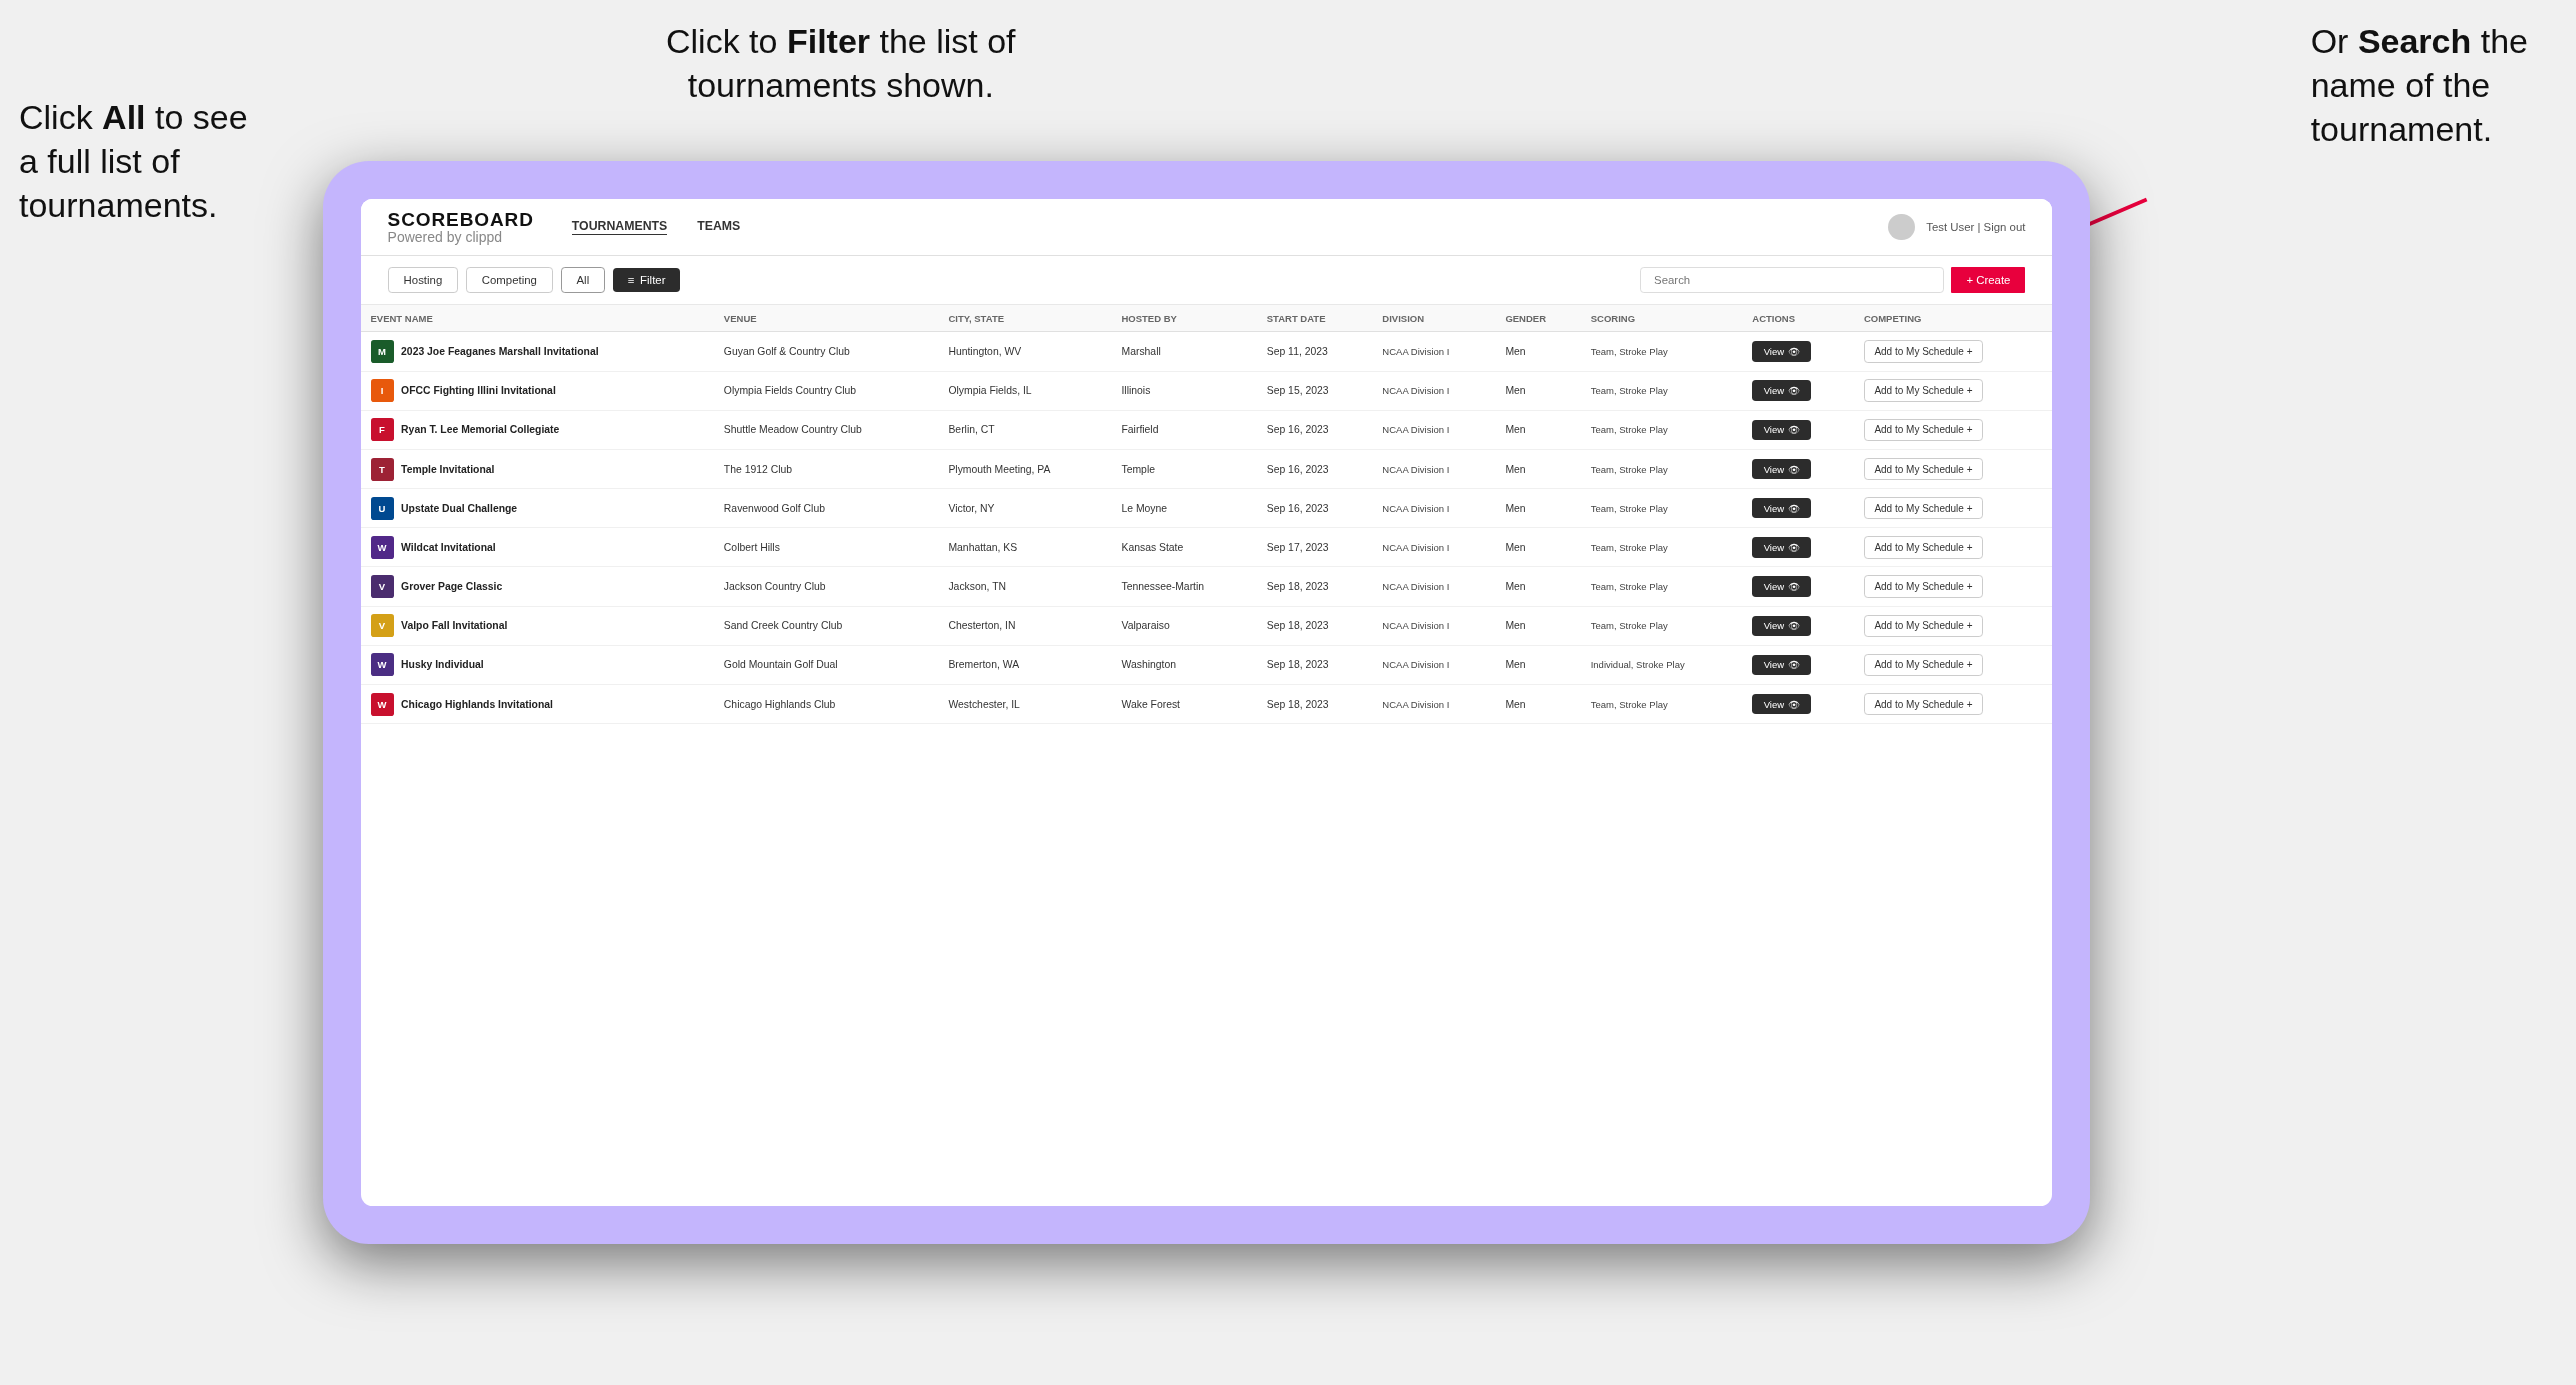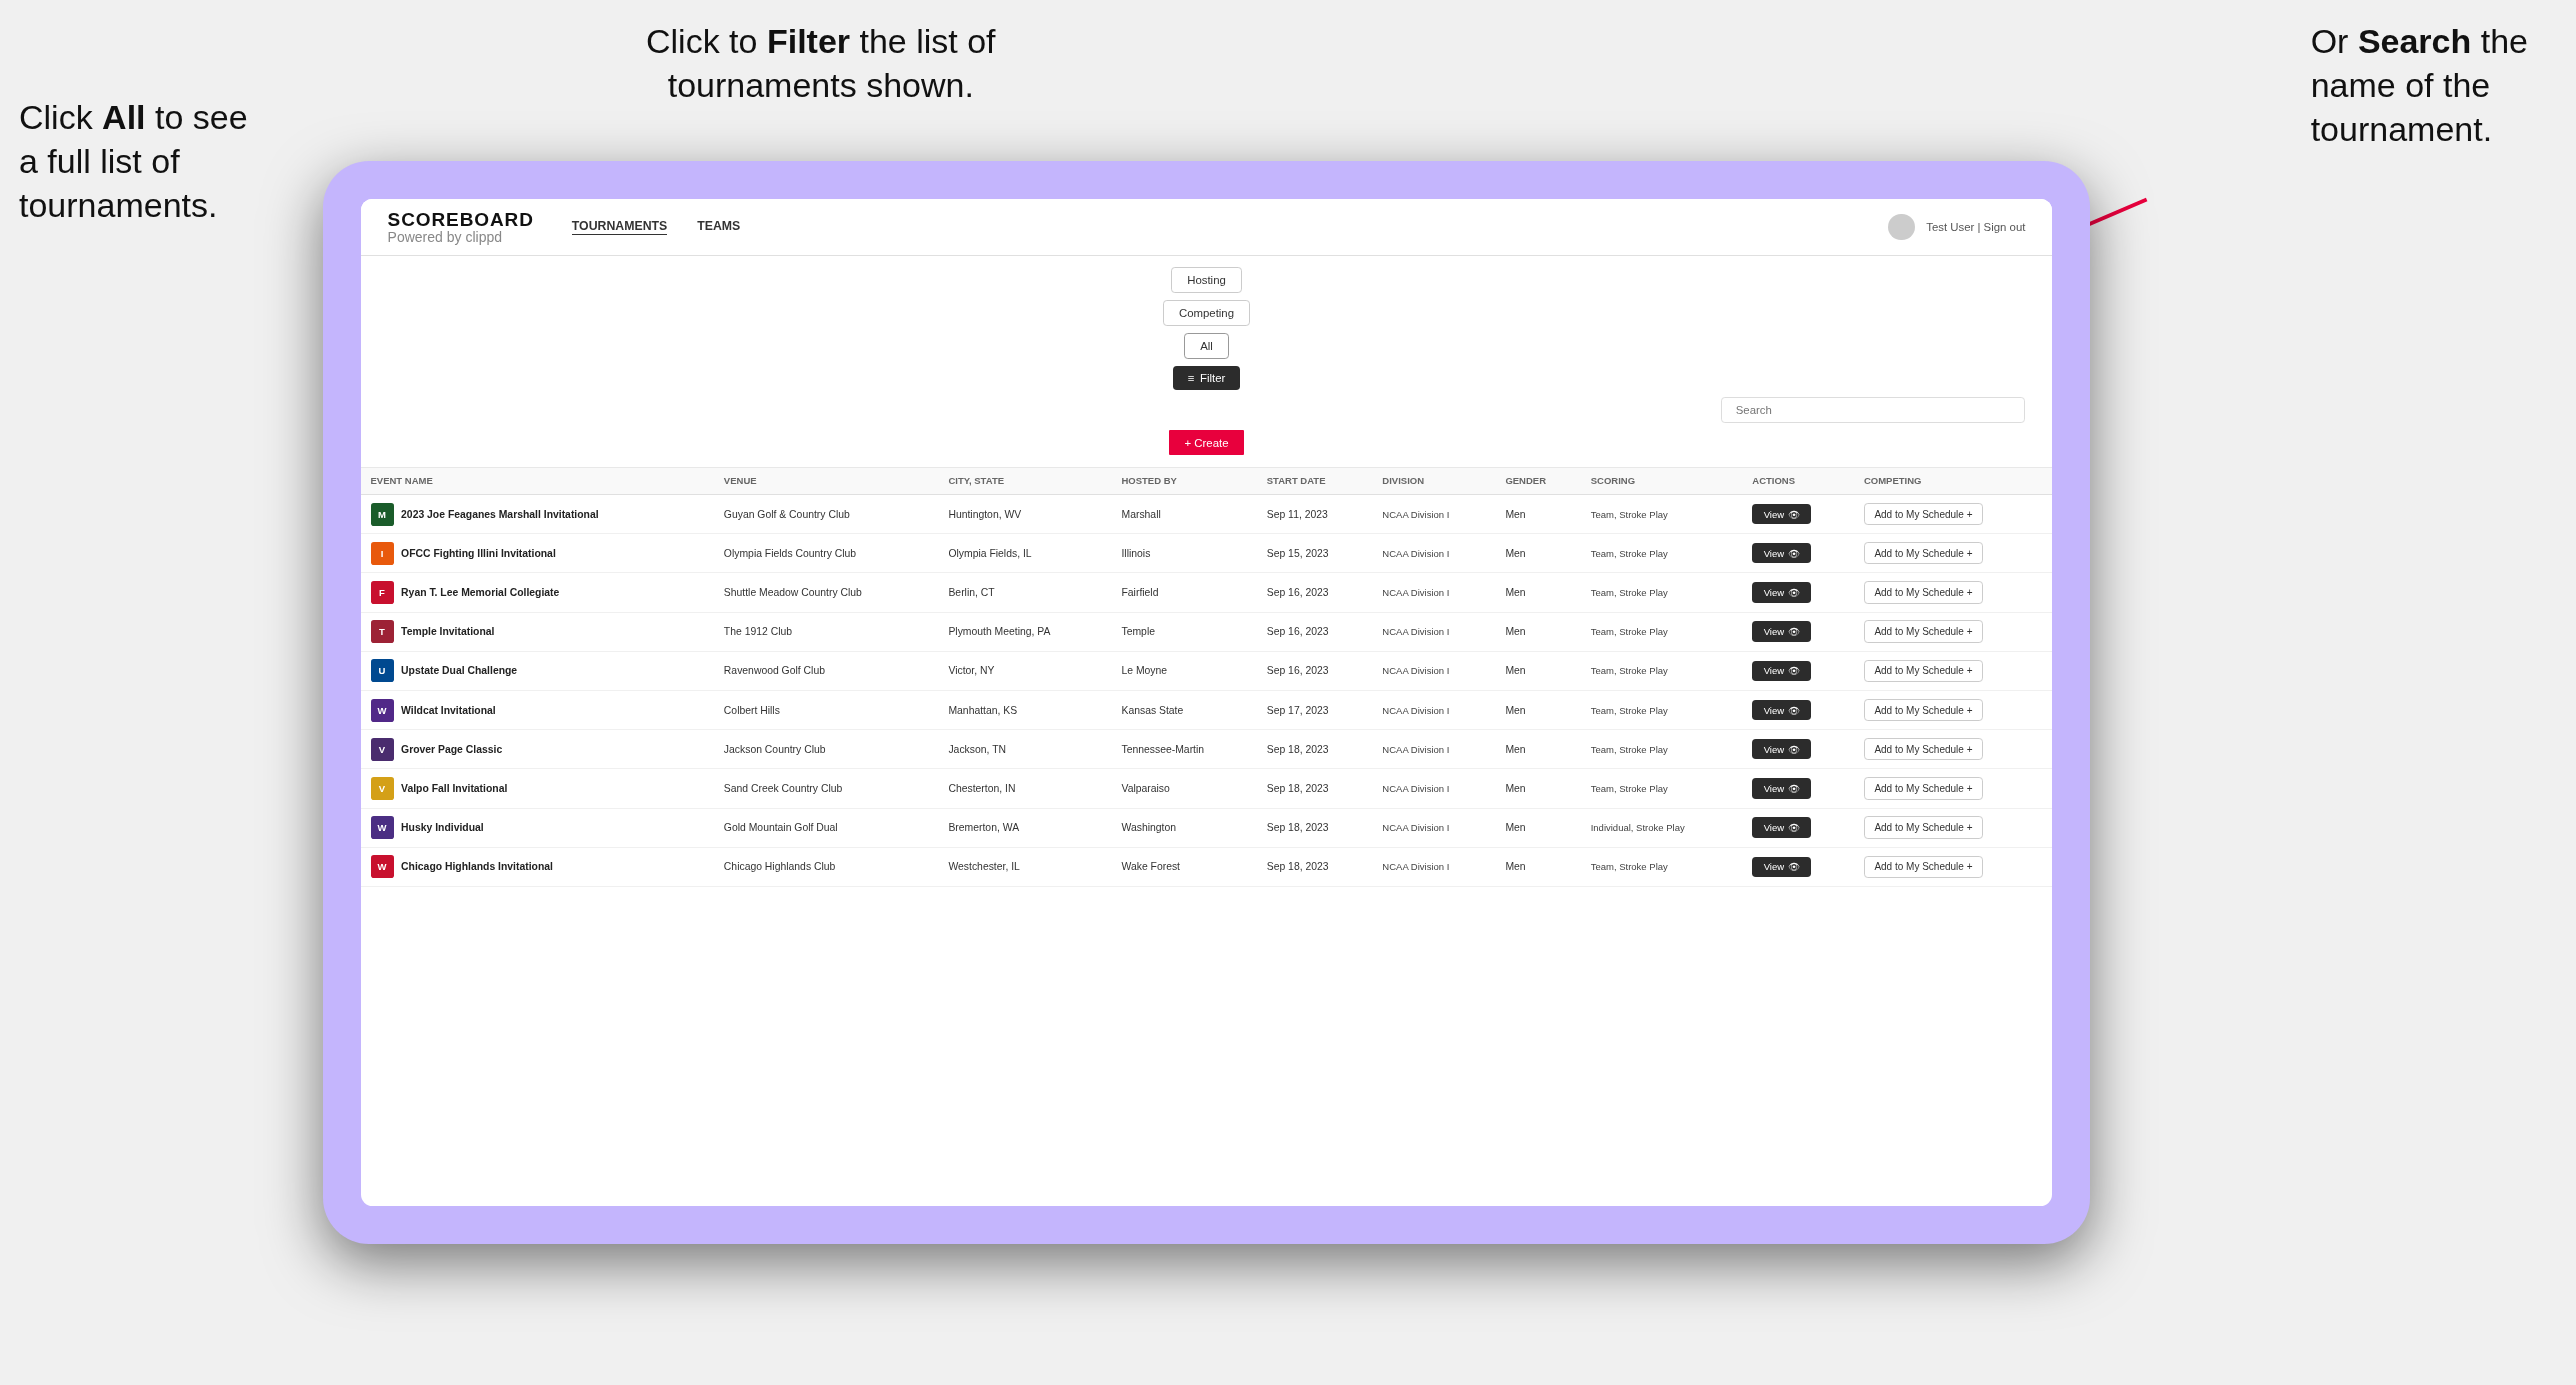--- a/index.html
+++ b/index.html
@@ -23,7 +23,7 @@
 
     .ann-top-center {
       top: 19px;
-      left: 646px;
+      left: 666px;
       text-align: center;
     }
     .ann-top-right {

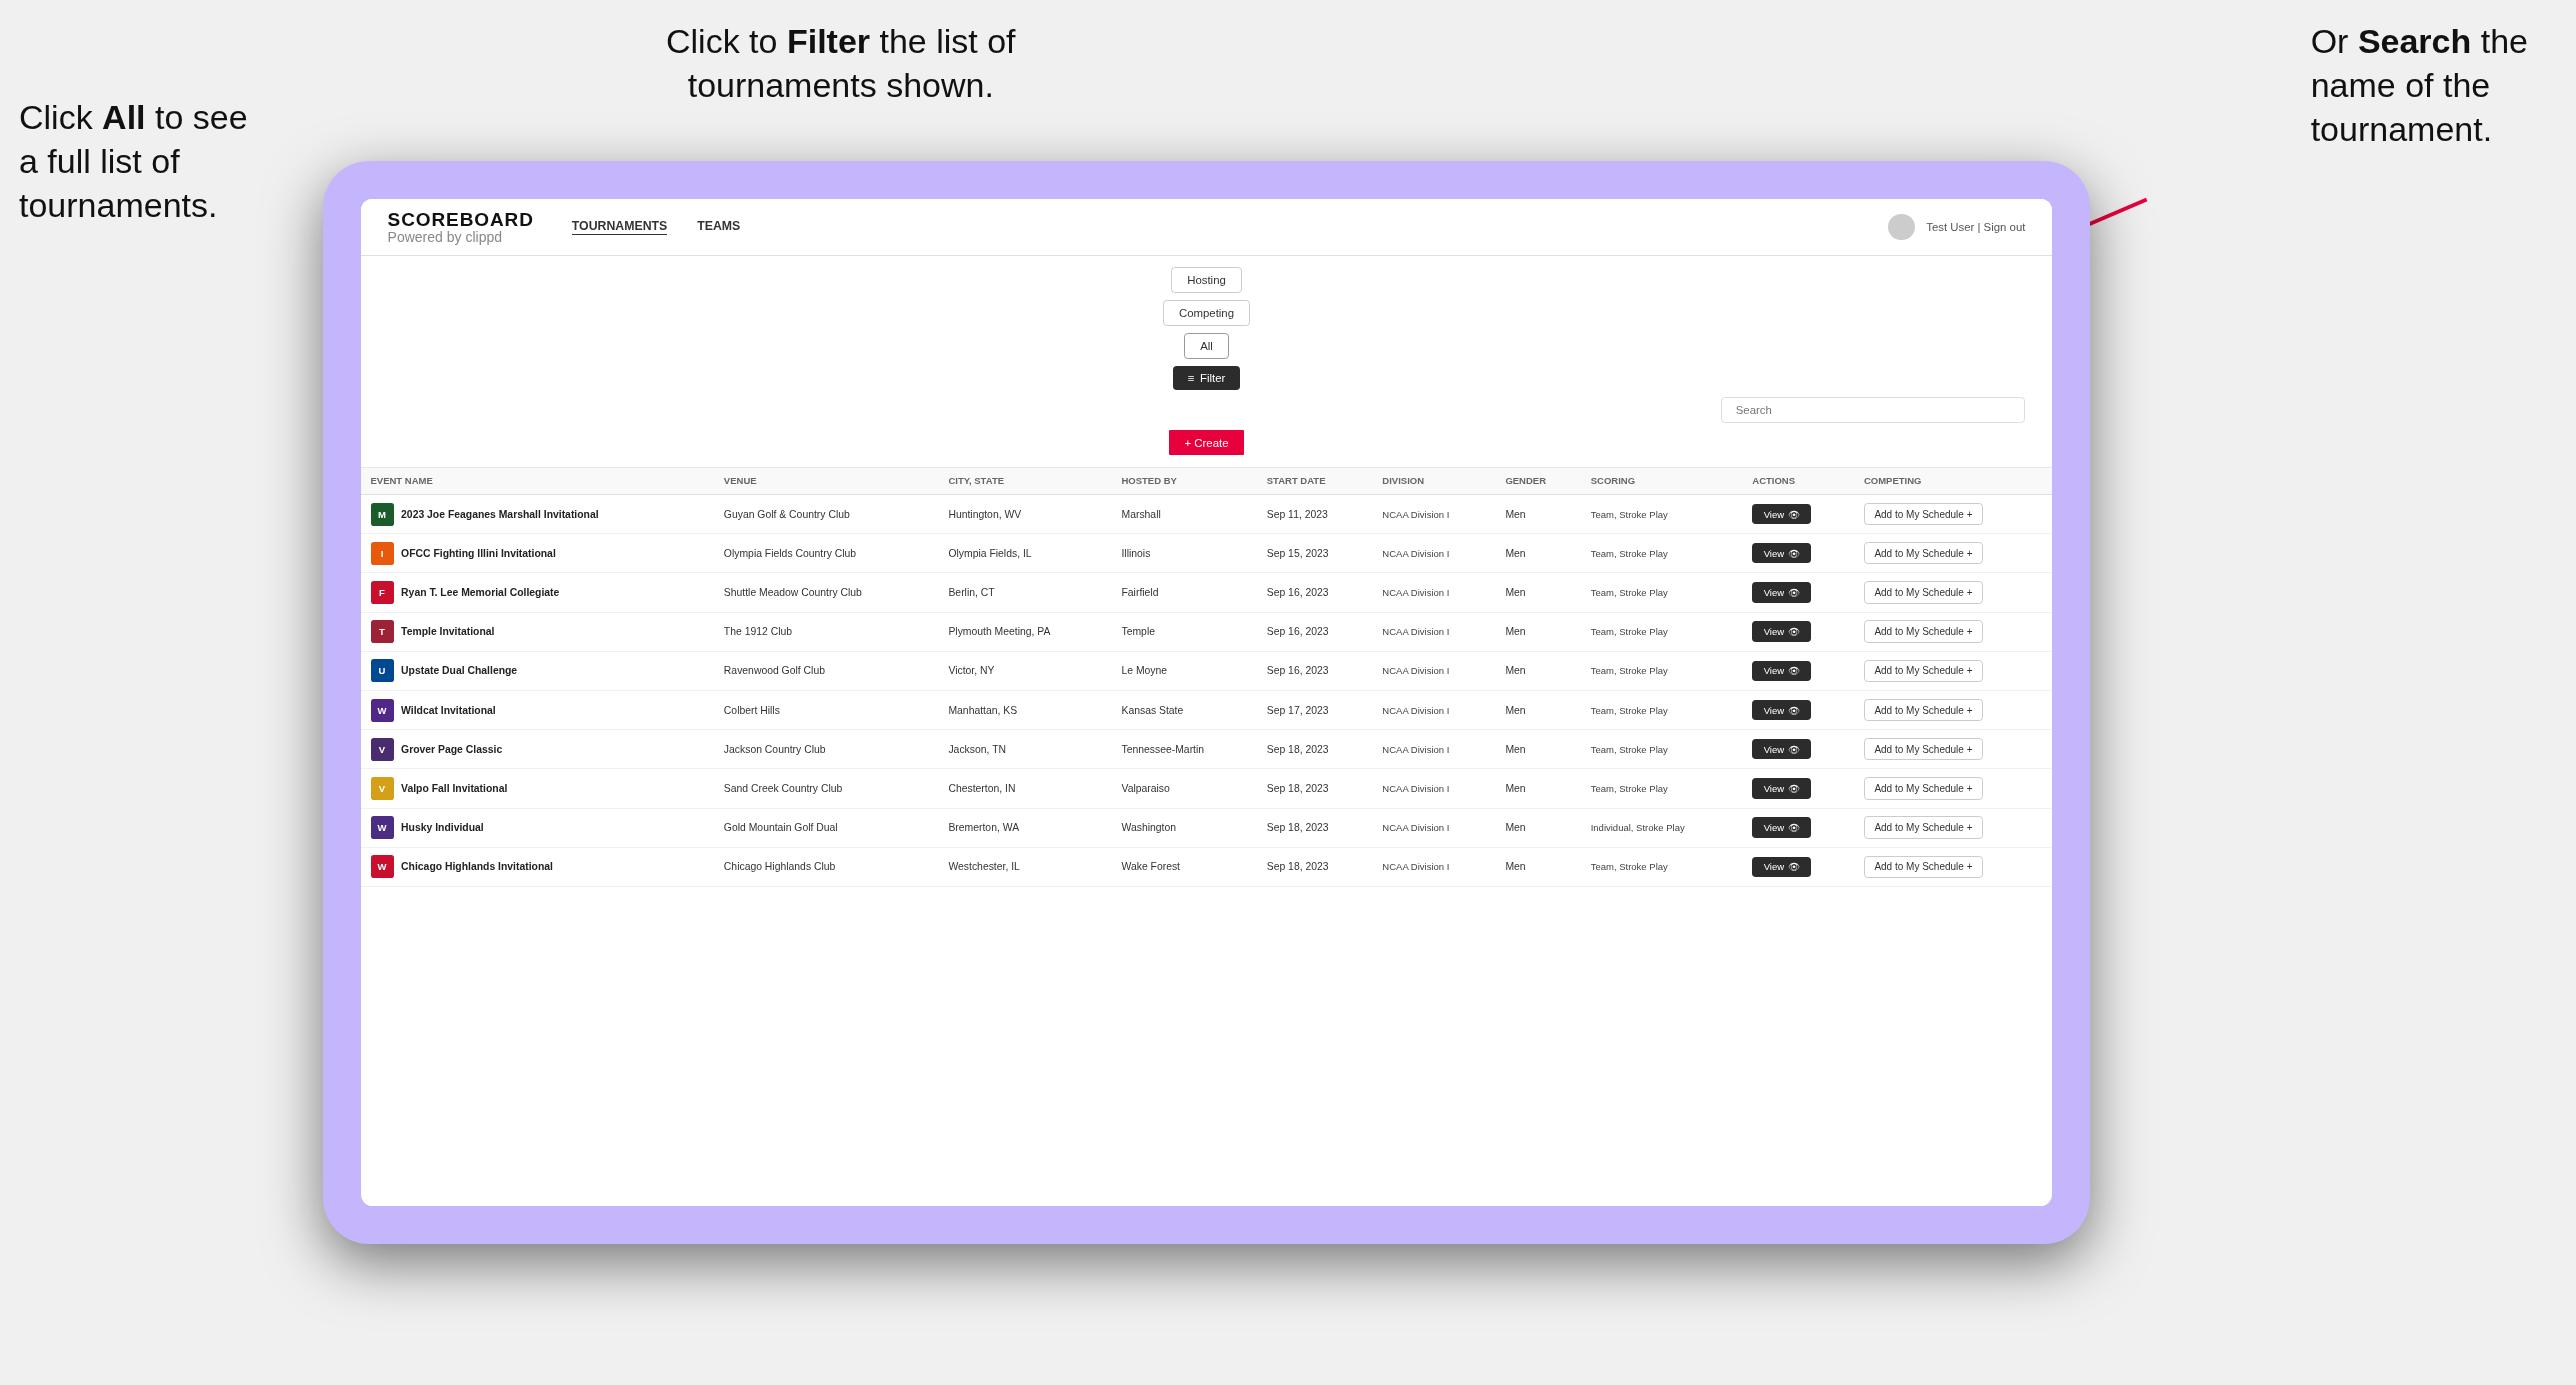--- a/index.html
+++ b/index.html
@@ -134,7 +134,6 @@
       border-bottom: 0.9px solid #e8e8e8;
       flex-shrink: 0;
       background: #fff;
-      flex-direction: column;
     }
 
     .tab-btn {

